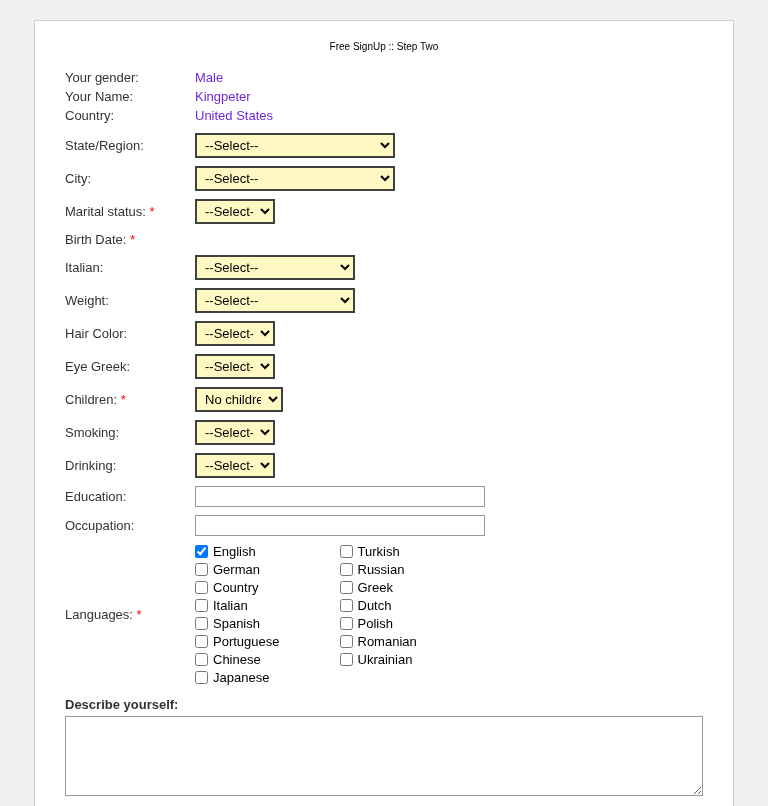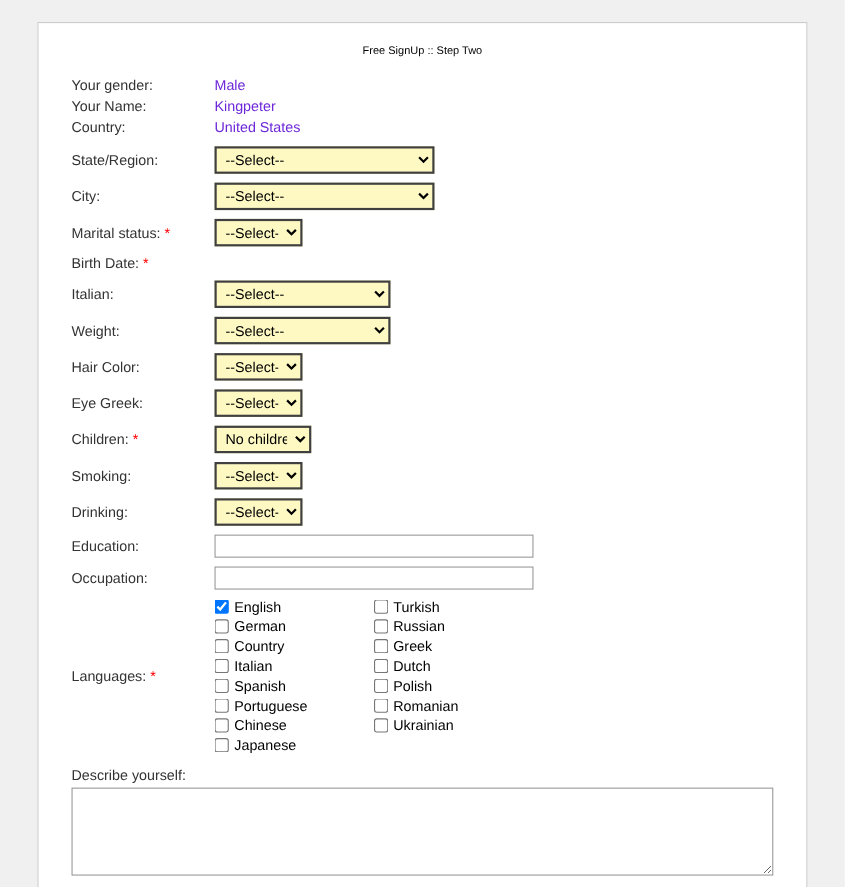--- a/index.html
+++ b/index.html
@@ -100,6 +100,7 @@
       margin-top: 12px;
       margin-bottom: 4px;
       color: #333;
+      font-weight: bold;
     }
     textarea {
       width: 100%;

